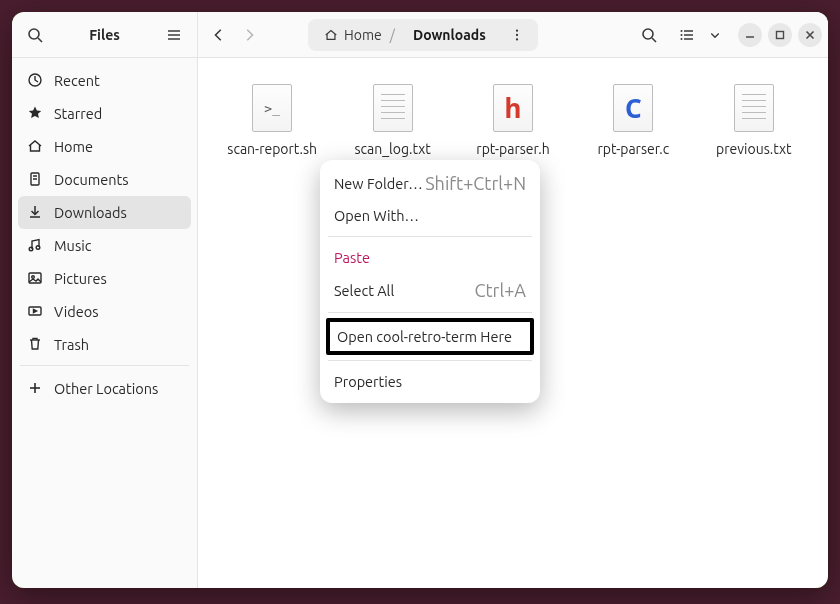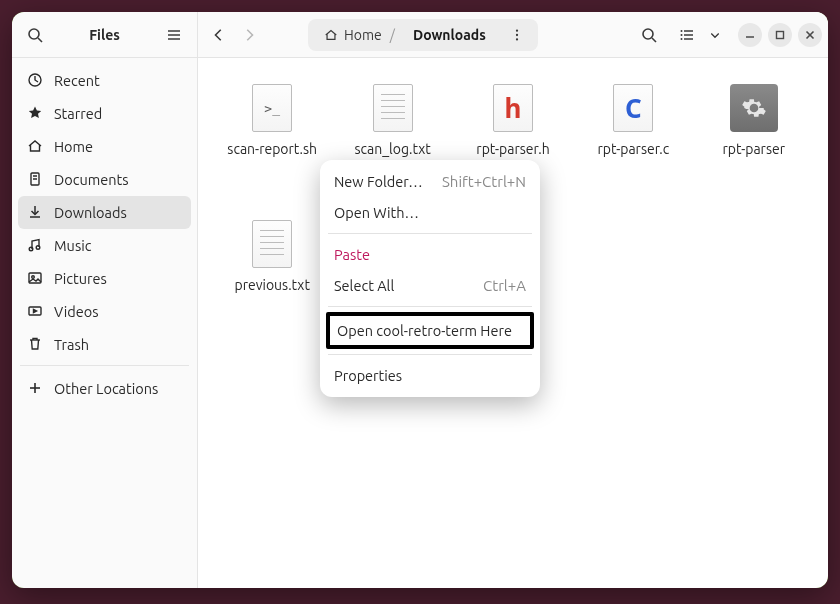--- a/index.html
+++ b/index.html
@@ -444,16 +444,6 @@
       </div>
       <div class="file">
         <div class="file-icon">
-          <div class="exe-icon">
-              <svg width="26" height="26" viewBox="0 0 24 24" fill="currentColor">
-                <path d="M12 8a4 4 0 100 8 4 4 0 000-8zm9 4a7 7 0 01-.1 1.2l2 1.6-2 3.4-2.4-.8a7 7 0 01-2 .1l-.4 2.5h-4l-.4-2.5a7 7 0 01-2-.1l-2.4.8-2-3.4 2-1.6A7 7 0 013 12a7 7 0 01.1-1.2l-2-1.6 2-3.4 2.4.8a7 7 0 012-.1L7.9 4h4l.4 2.5a7 7 0 012 .1l2.4-.8 2 3.4-2 1.6c.1.4.1.8.1 1.2z"></path>
-              </svg>
-            </div>
-        </div>
-        <div class="file-label">rpt-parser</div>
-      </div>
-      <div class="file">
-        <div class="file-icon">
           <div class="doc-page lines"></div>
         </div>
         <div class="file-label">previous.txt</div>

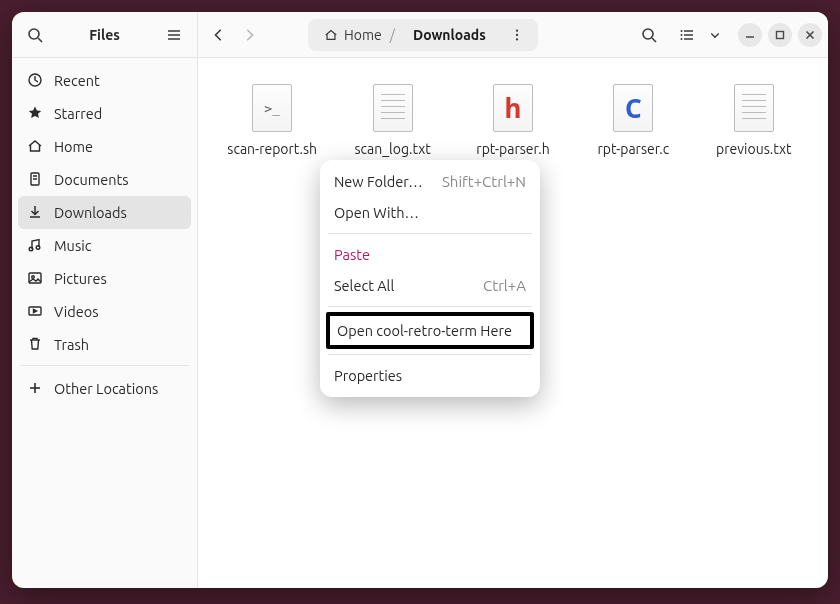--- a/index.html
+++ b/index.html
@@ -201,7 +201,7 @@
   cursor: pointer;
 }
 .menu-item.disabled { color: #be185d; cursor: default; }
-.menu-item .accel { color: #8a8a8a; font-size: 15px; }
+.menu-item .accel { color: #8a8a8a; font-size: 18px; }
 .menu-sep { height: 1px; background: #e2e2e2; margin: 5px 2px; }
 .menu-item.highlighted {
   border: 4px solid #000000;

